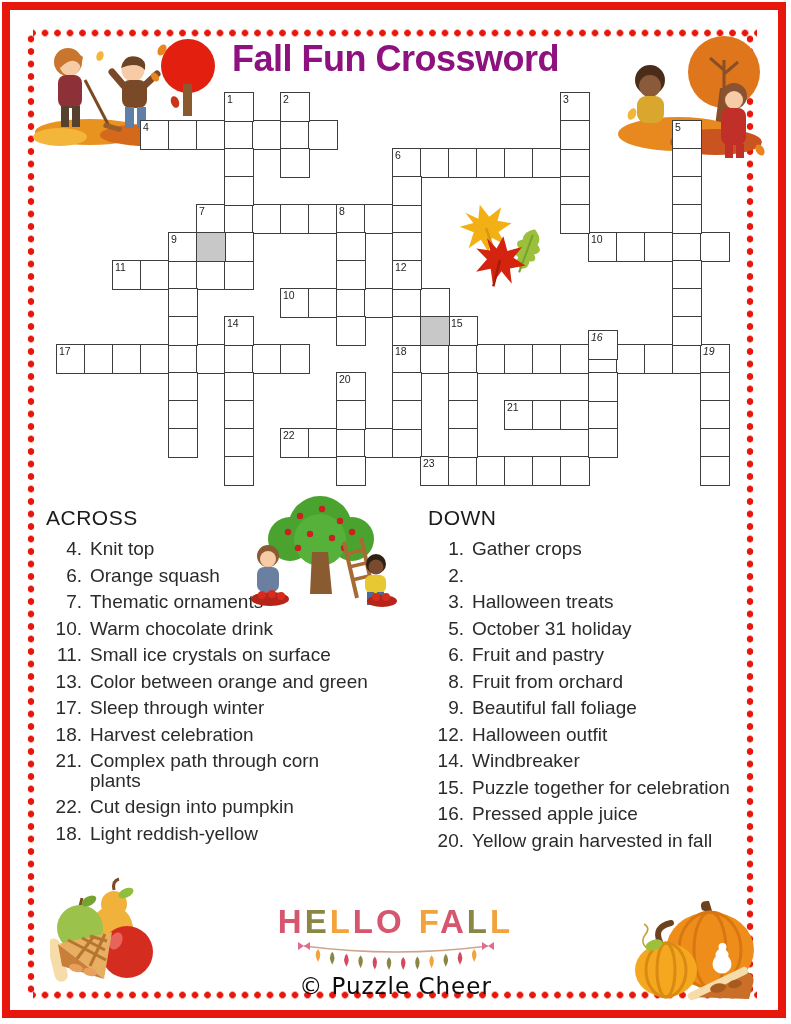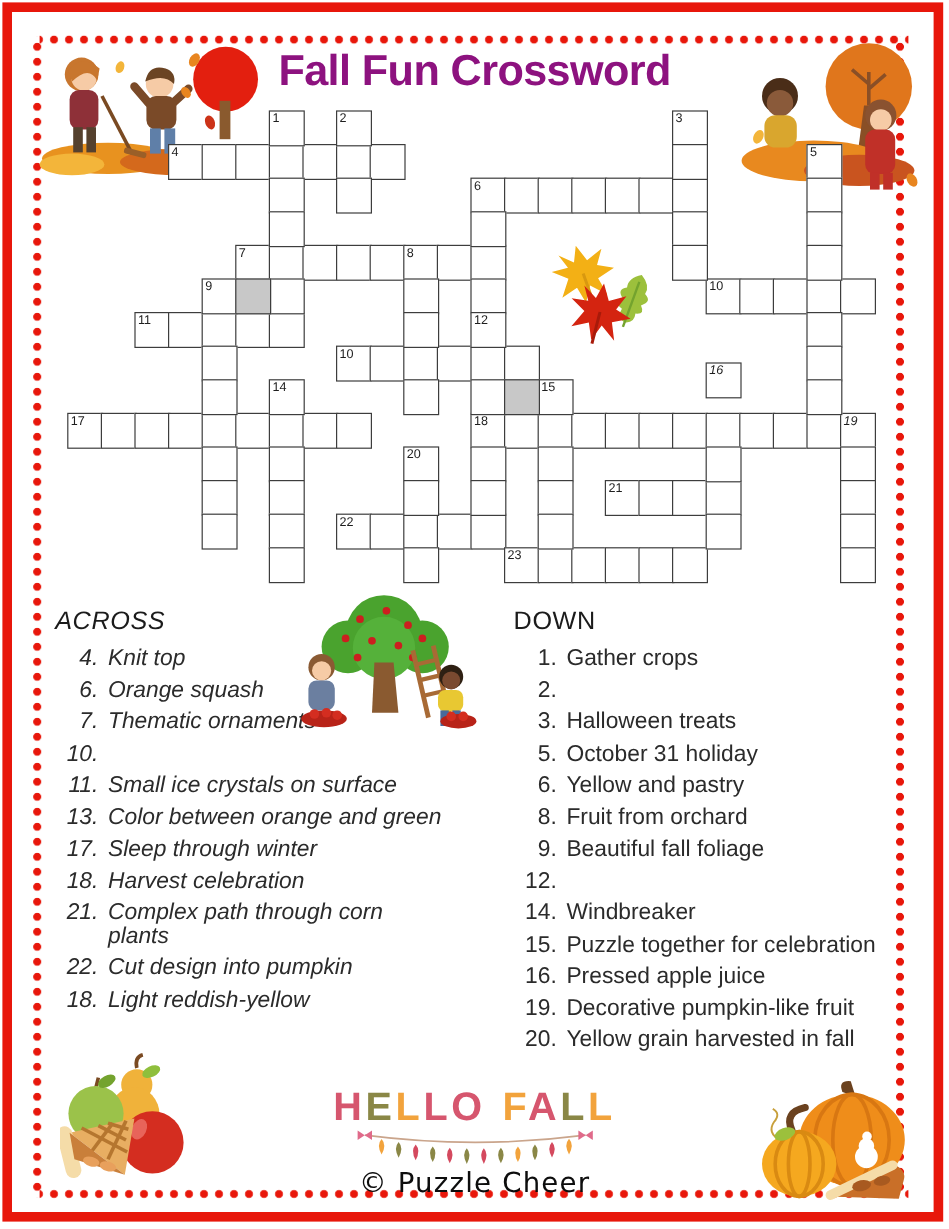--- a/index.html
+++ b/index.html
@@ -270,7 +270,7 @@
     <div class="cw-cell" style="left: 448px; top: 372px;"></div>
     <div class="cw-cell" style="left: 448px; top: 400px;"></div>
     <div class="cw-cell" style="left: 448px; top: 428px;"></div>
-    <div class="cw-cell" style="left: 588px; top: 302px; font-style: italic;">
+    <div class="cw-cell" style="left: 588px; top: 330px; font-style: italic;">
       <span class="cw-num">16</span>
     </div>
     <div class="cw-cell" style="left: 588px; top: 372px;"></div>

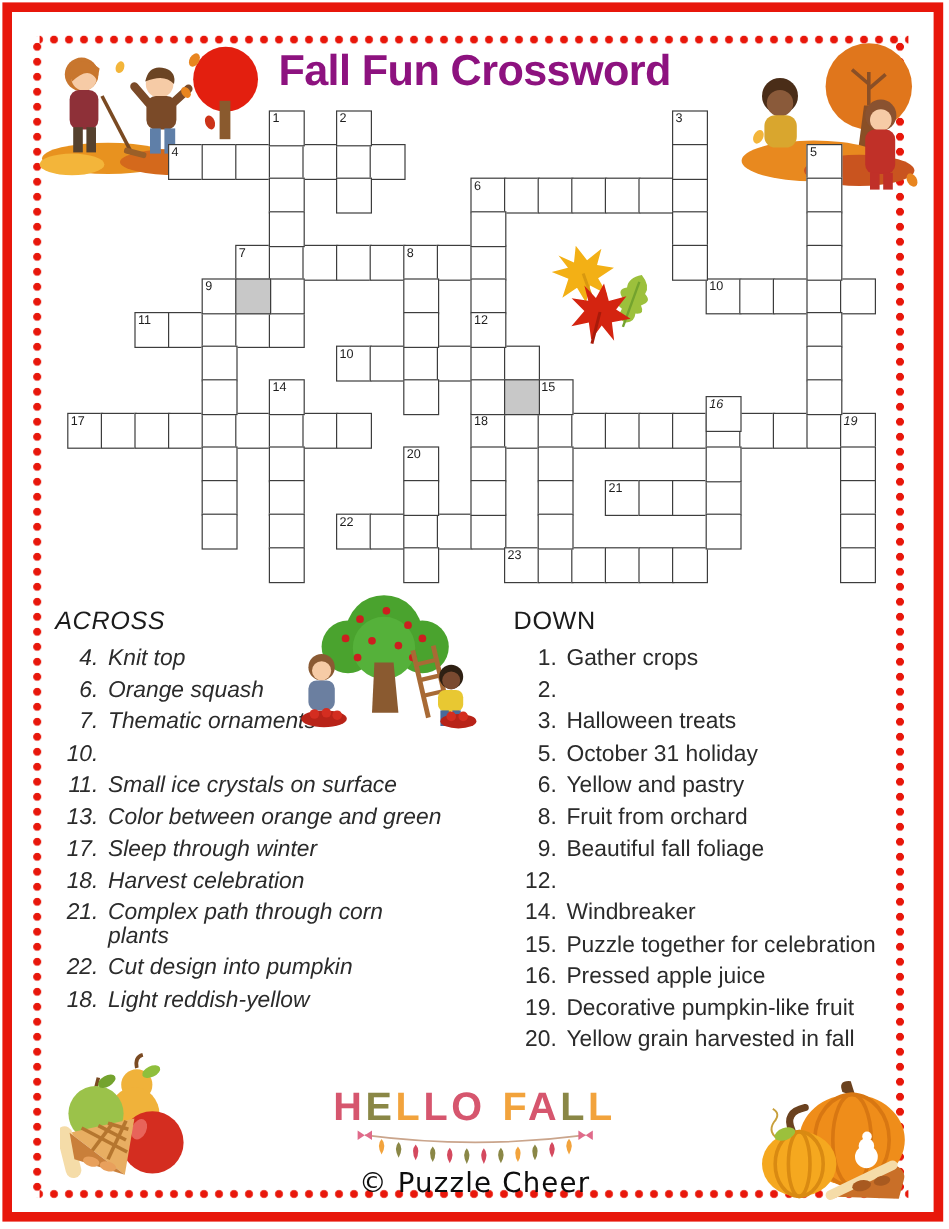--- a/index.html
+++ b/index.html
@@ -25,7 +25,7 @@
        color:#1e1e1e;font-weight:400;}
   
   .clue-col{position:absolute;width:345px;color:#2b2b2b;}
-  .clue-col.across{left:46px;top:506px;font-style:italic;}
+  .clue-col.across{left:46px;top:506px;}
   .clue-col.down{left:400px;top:506px;margin-left:28px;}
   .clue-header{font-size:21px;letter-spacing:0.5px;color:#1b1b1b;margin:0 0 9px 0;}
   ul.clue-list{list-style:none;margin:0;padding:0;}

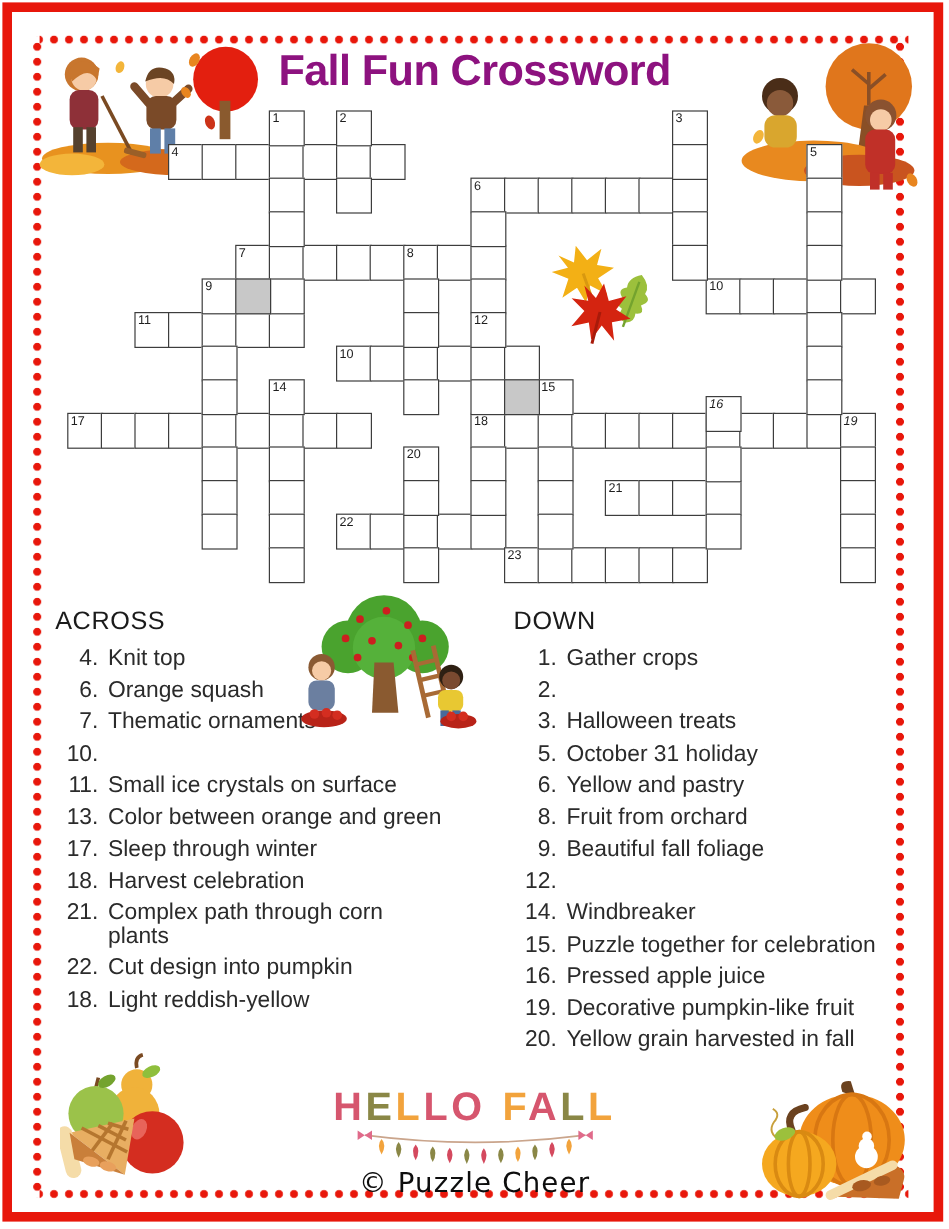--- a/index.html
+++ b/index.html
@@ -305,6 +305,7 @@
       </li>
       <li>
         <span class="cnum">10.</span>
+        <span class="ctext">Warm chocolate drink</span>
       </li>
       <li>
         <span class="cnum">11.</span>

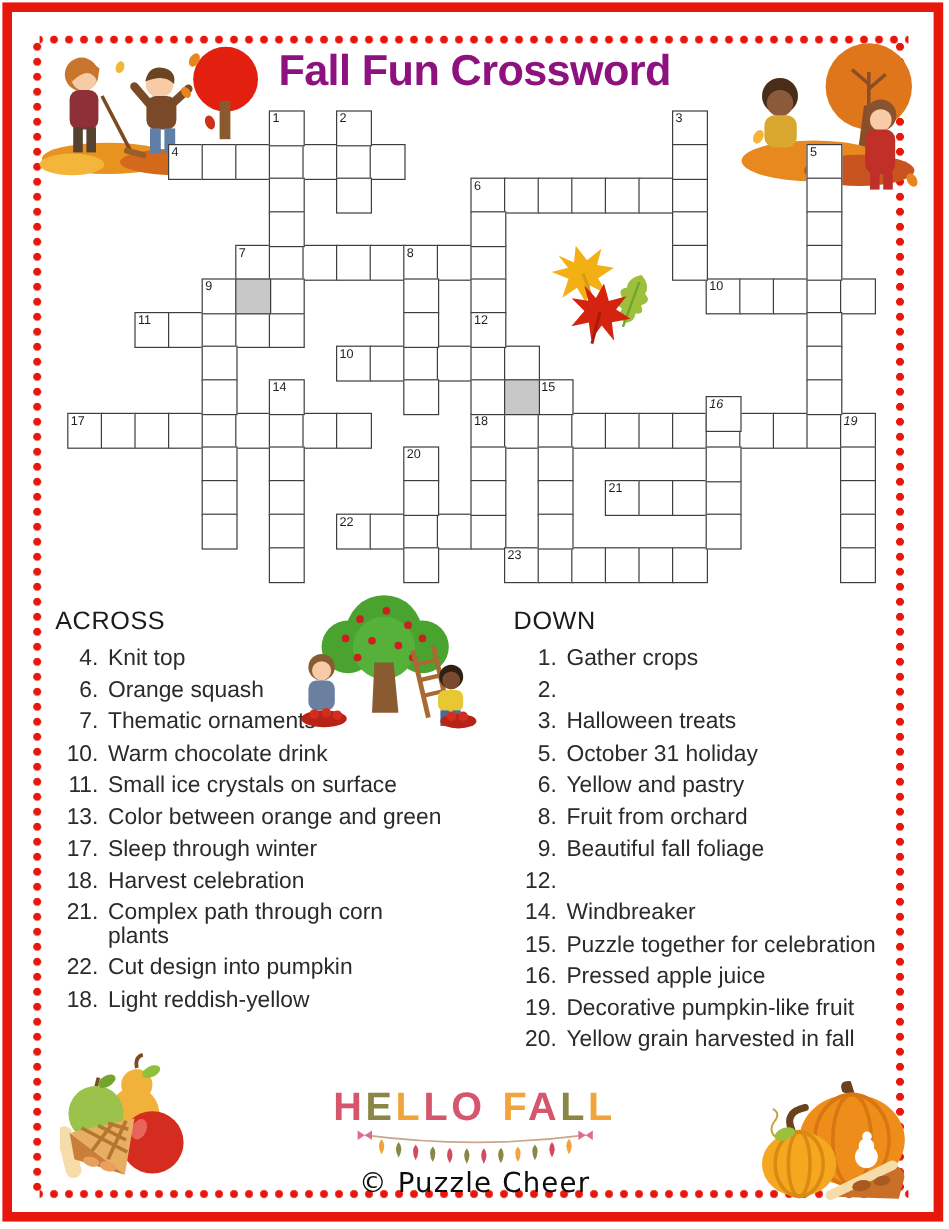--- a/index.html
+++ b/index.html
@@ -357,7 +357,7 @@
       </li>
       <li>
         <span class="cnum">6.</span>
-        <span class="ctext">Yellow and pastry</span>
+        <span class="ctext">Fruit and pastry</span>
       </li>
       <li>
         <span class="cnum">8.</span>

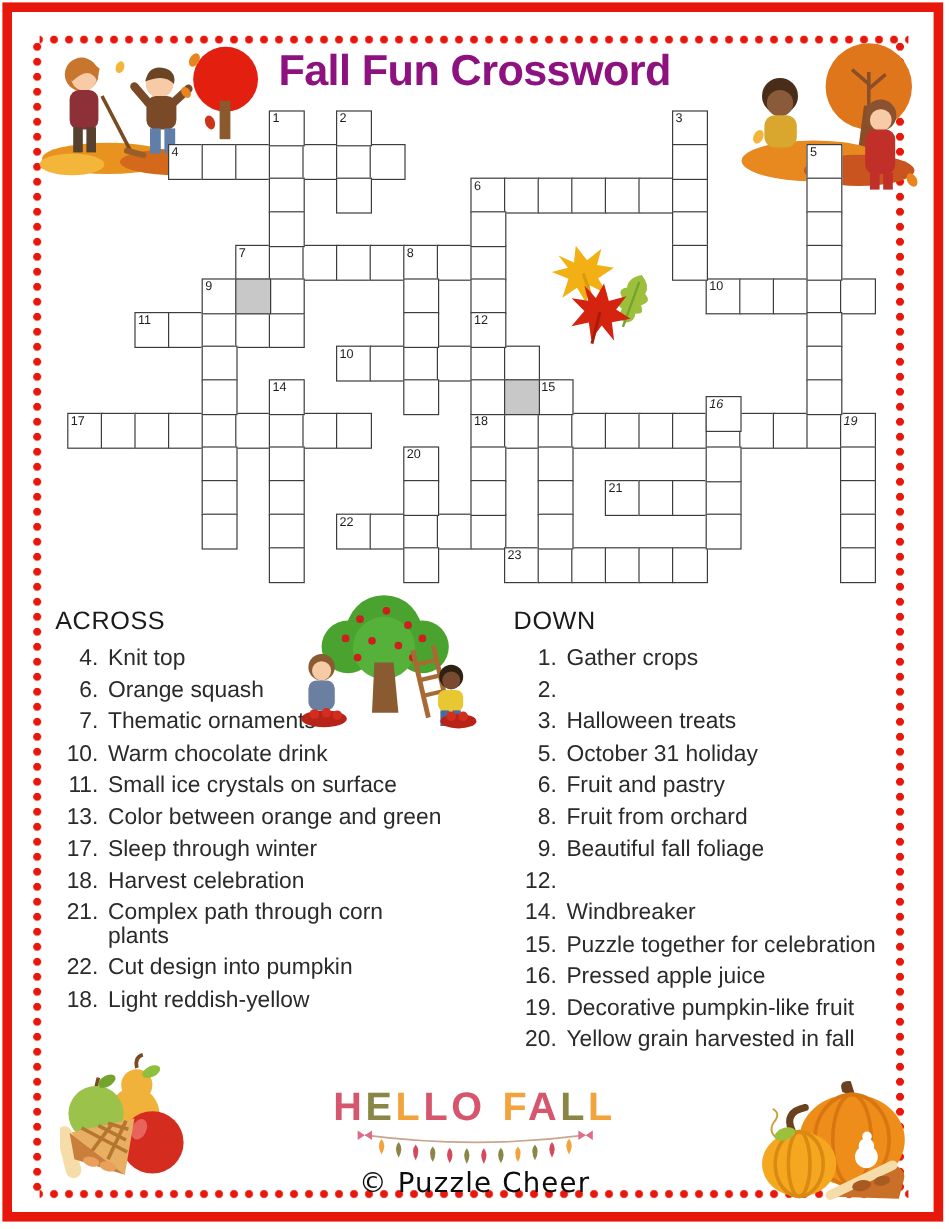--- a/index.html
+++ b/index.html
@@ -369,6 +369,7 @@
       </li>
       <li>
         <span class="cnum">12.</span>
+        <span class="ctext">Halloween outfit</span>
       </li>
       <li>
         <span class="cnum">14.</span>

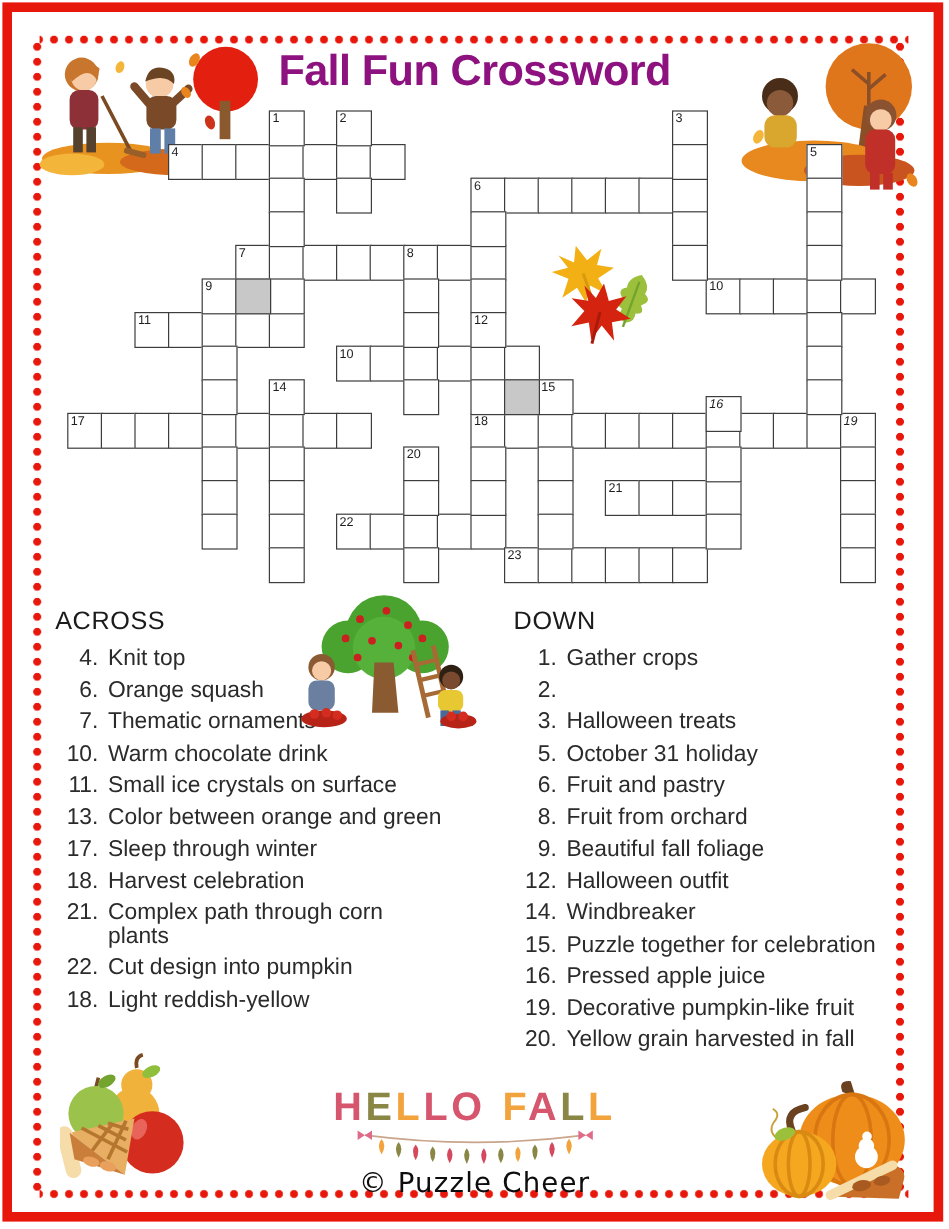--- a/index.html
+++ b/index.html
@@ -384,10 +384,6 @@
         <span class="ctext">Pressed apple juice</span>
       </li>
       <li>
-        <span class="cnum">19.</span>
-        <span class="ctext">Decorative pumpkin-like fruit</span>
-      </li>
-      <li>
         <span class="cnum">20.</span>
         <span class="ctext">Yellow grain harvested in fall</span>
       </li>

